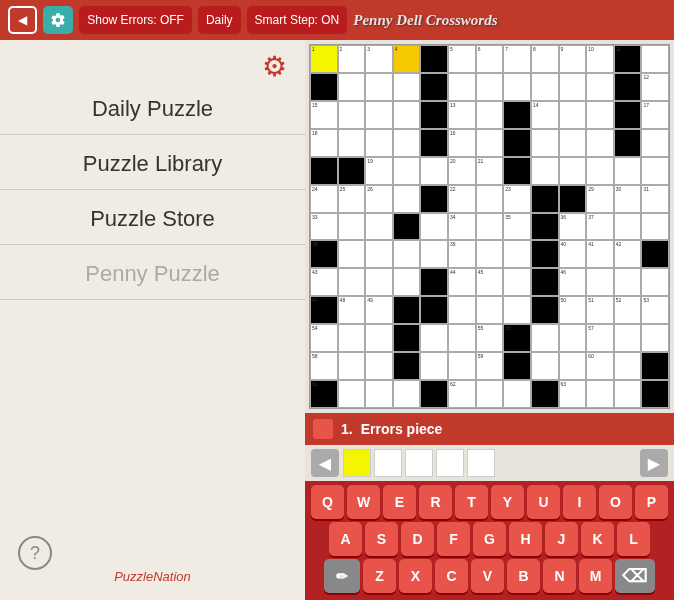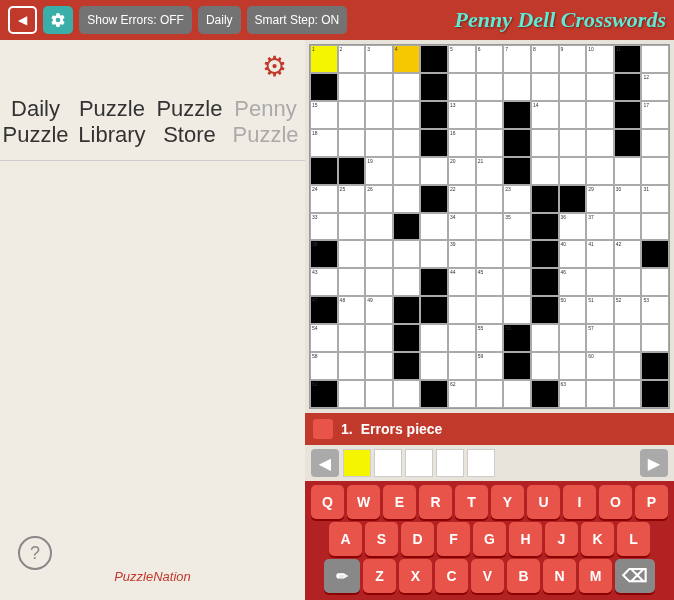--- a/index.html
+++ b/index.html
@@ -46,7 +46,7 @@
       height: 28px;
     }
     .header-btn.red { background: #c0392b; border: 2px solid white; }
-    .header-btn.teal { background: #737373; text-align: center; }
+    .header-btn.teal { background: #b91c1c; text-align: center; }
     .gear-header-btn {
       background: #3aafa9;
       border: none;

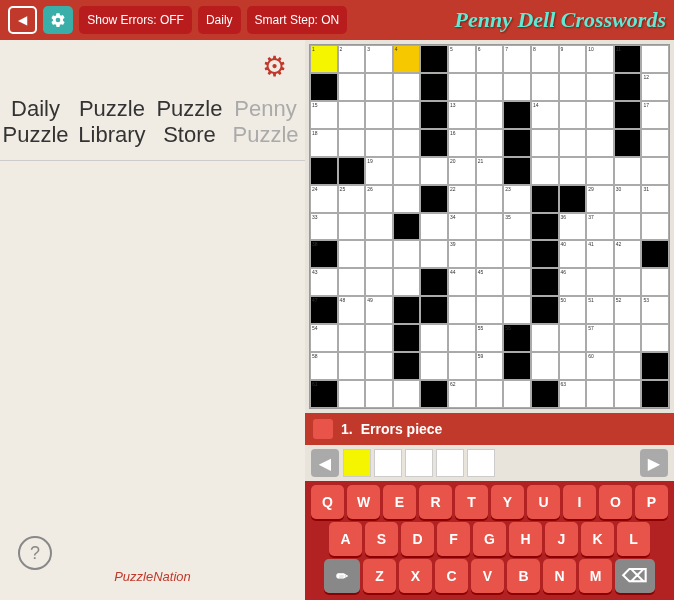--- a/index.html
+++ b/index.html
@@ -24,11 +24,11 @@
     }
     .header-title {
       flex: 1;
-      text-align: right;
+      text-align: left;
       font-family: Georgia, serif;
       font-style: italic;
-      font-size: 22px;
-      color: #5eead4;
+      font-size: 15px;
+      color: #e5e5e5;
       font-weight: bold;
       text-shadow: 1px 1px 2px rgba(0,0,0,0.4);
     }

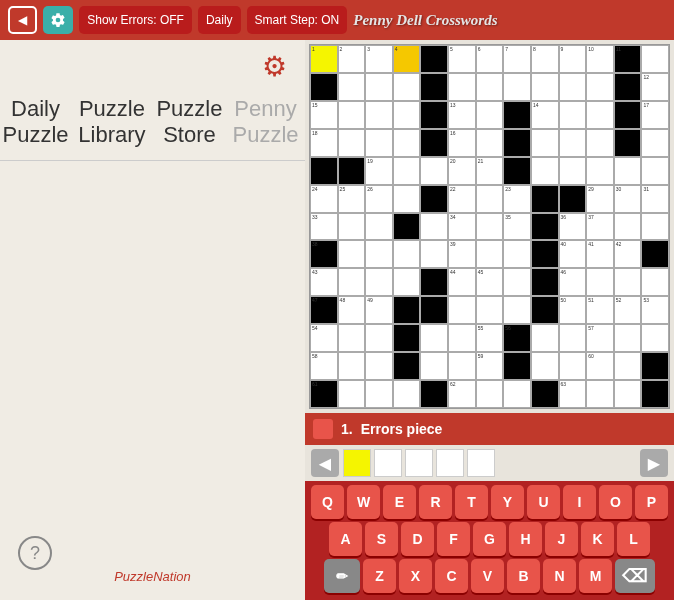--- a/index.html
+++ b/index.html
@@ -86,7 +86,7 @@
     }
     .menu-list {
       display: flex;
-      flex-direction: row;
+      flex-direction: column;
       width: 100%;
       margin-top: 30px;
     }

